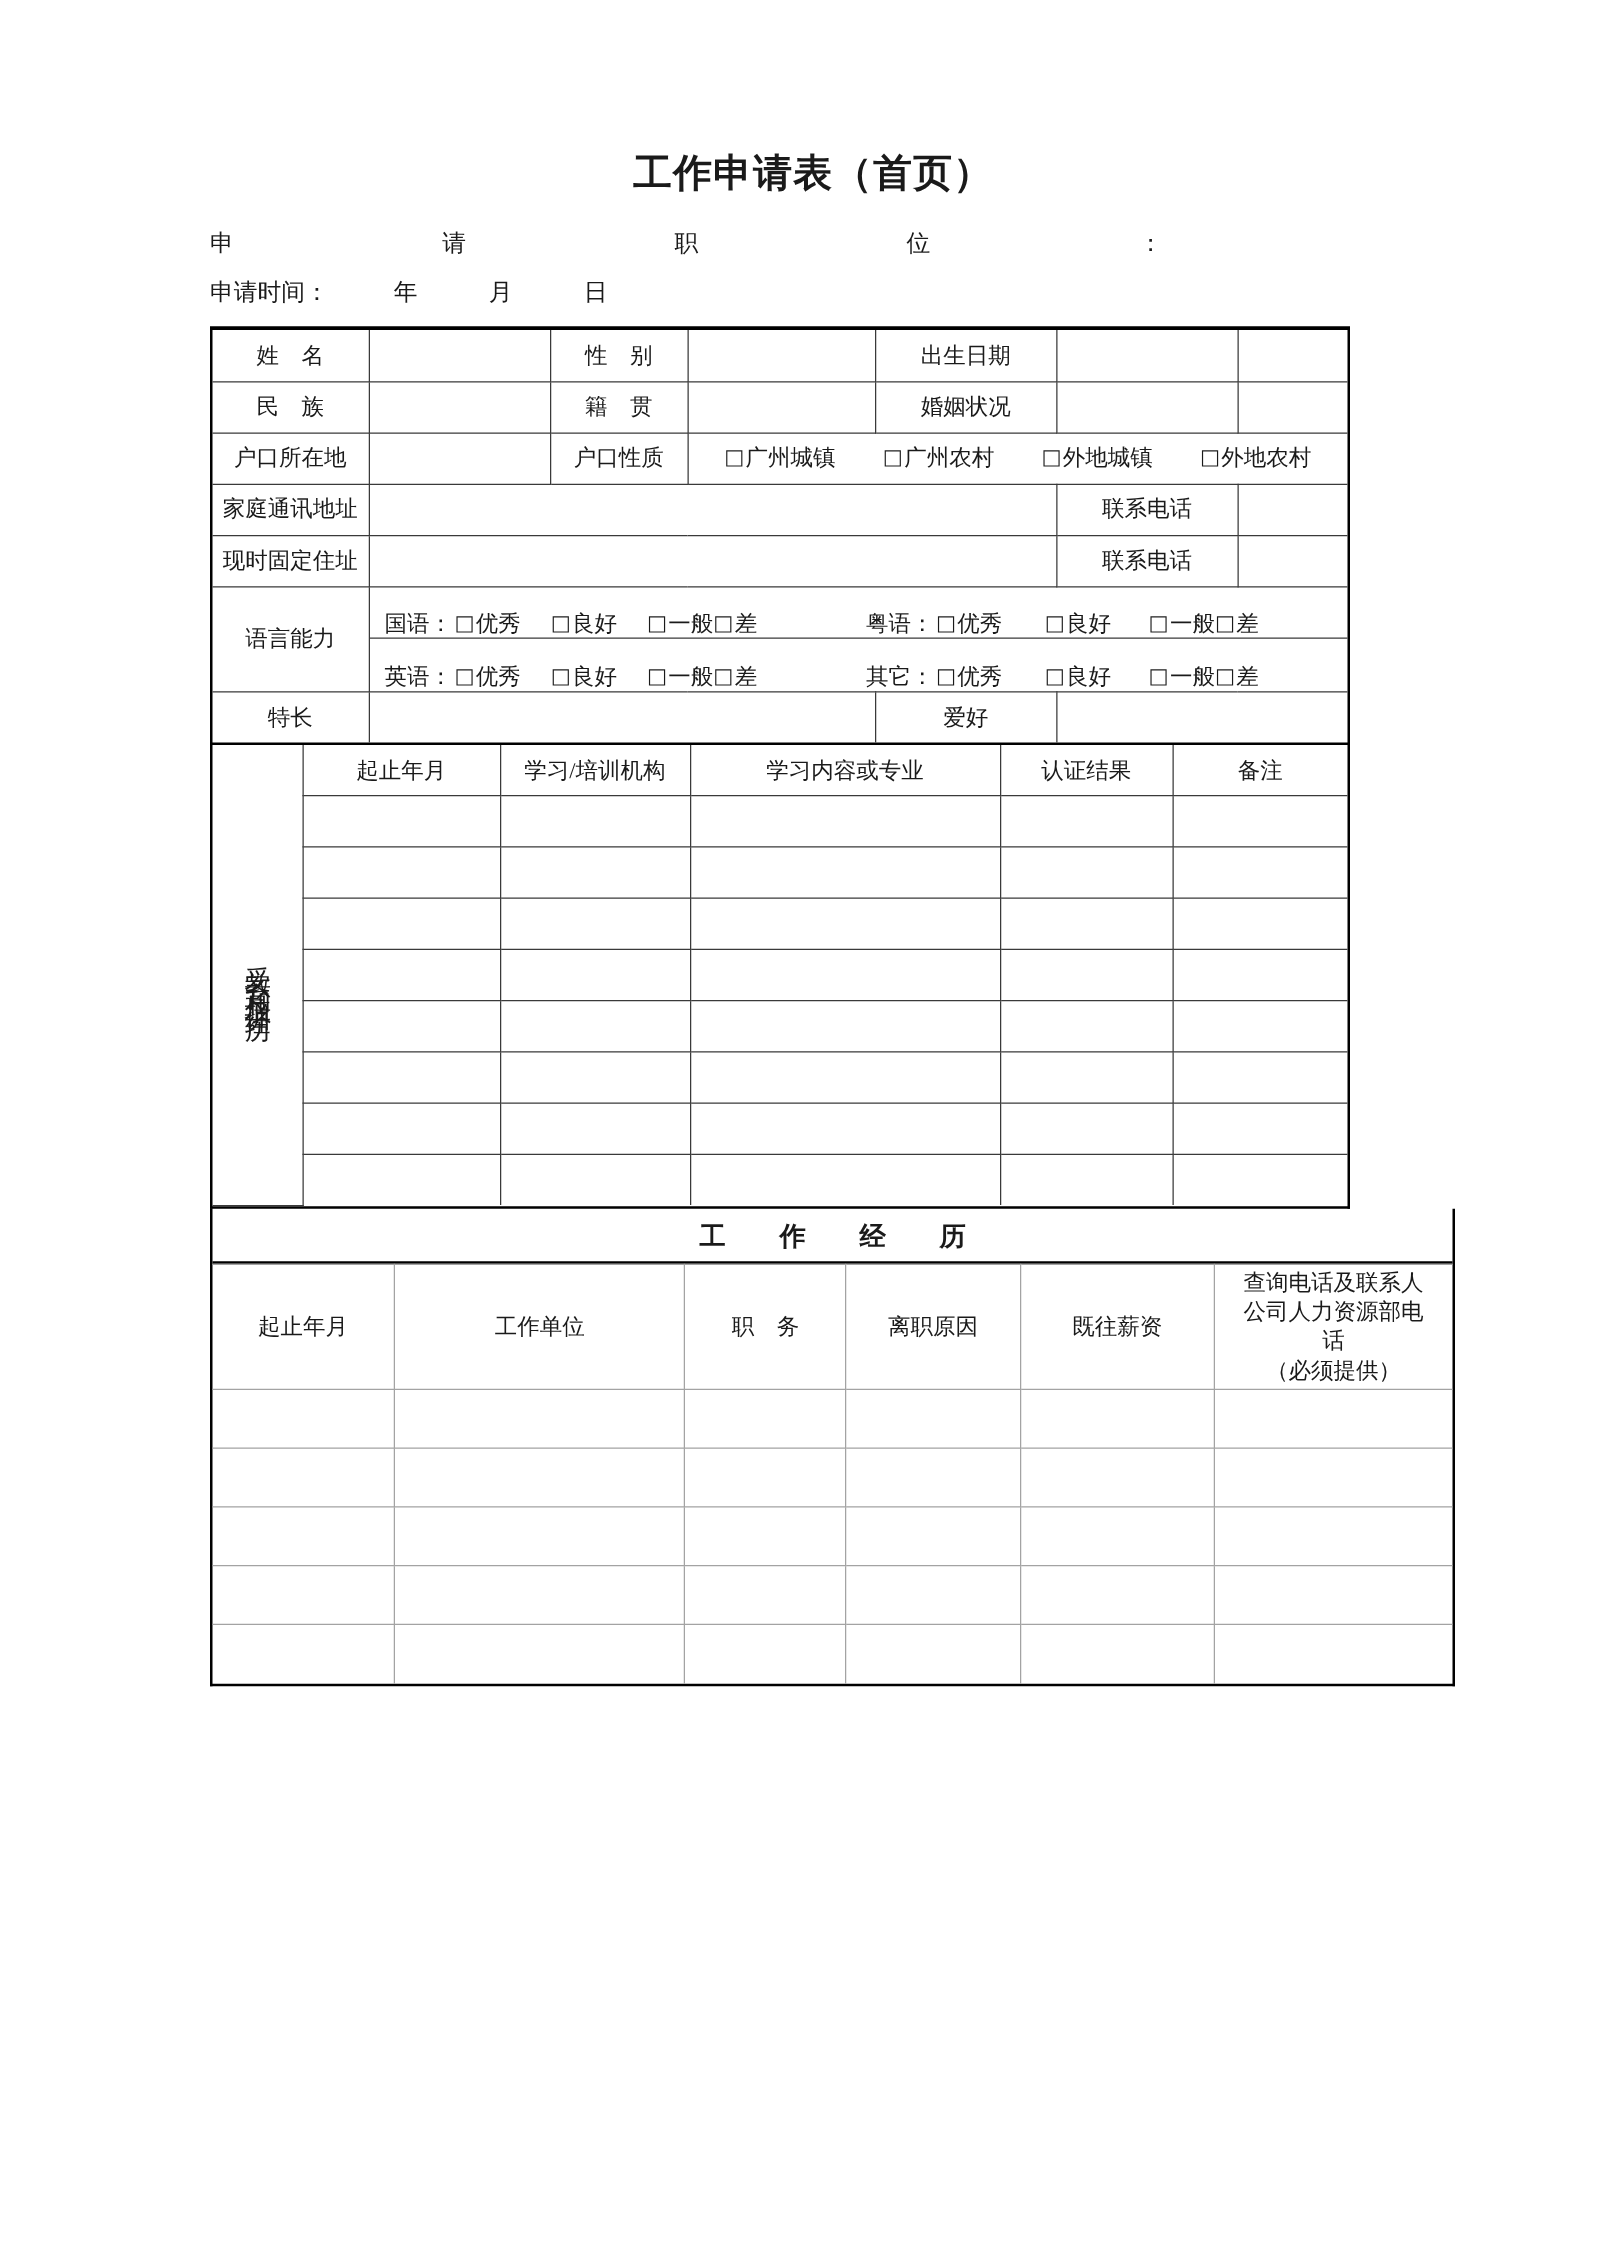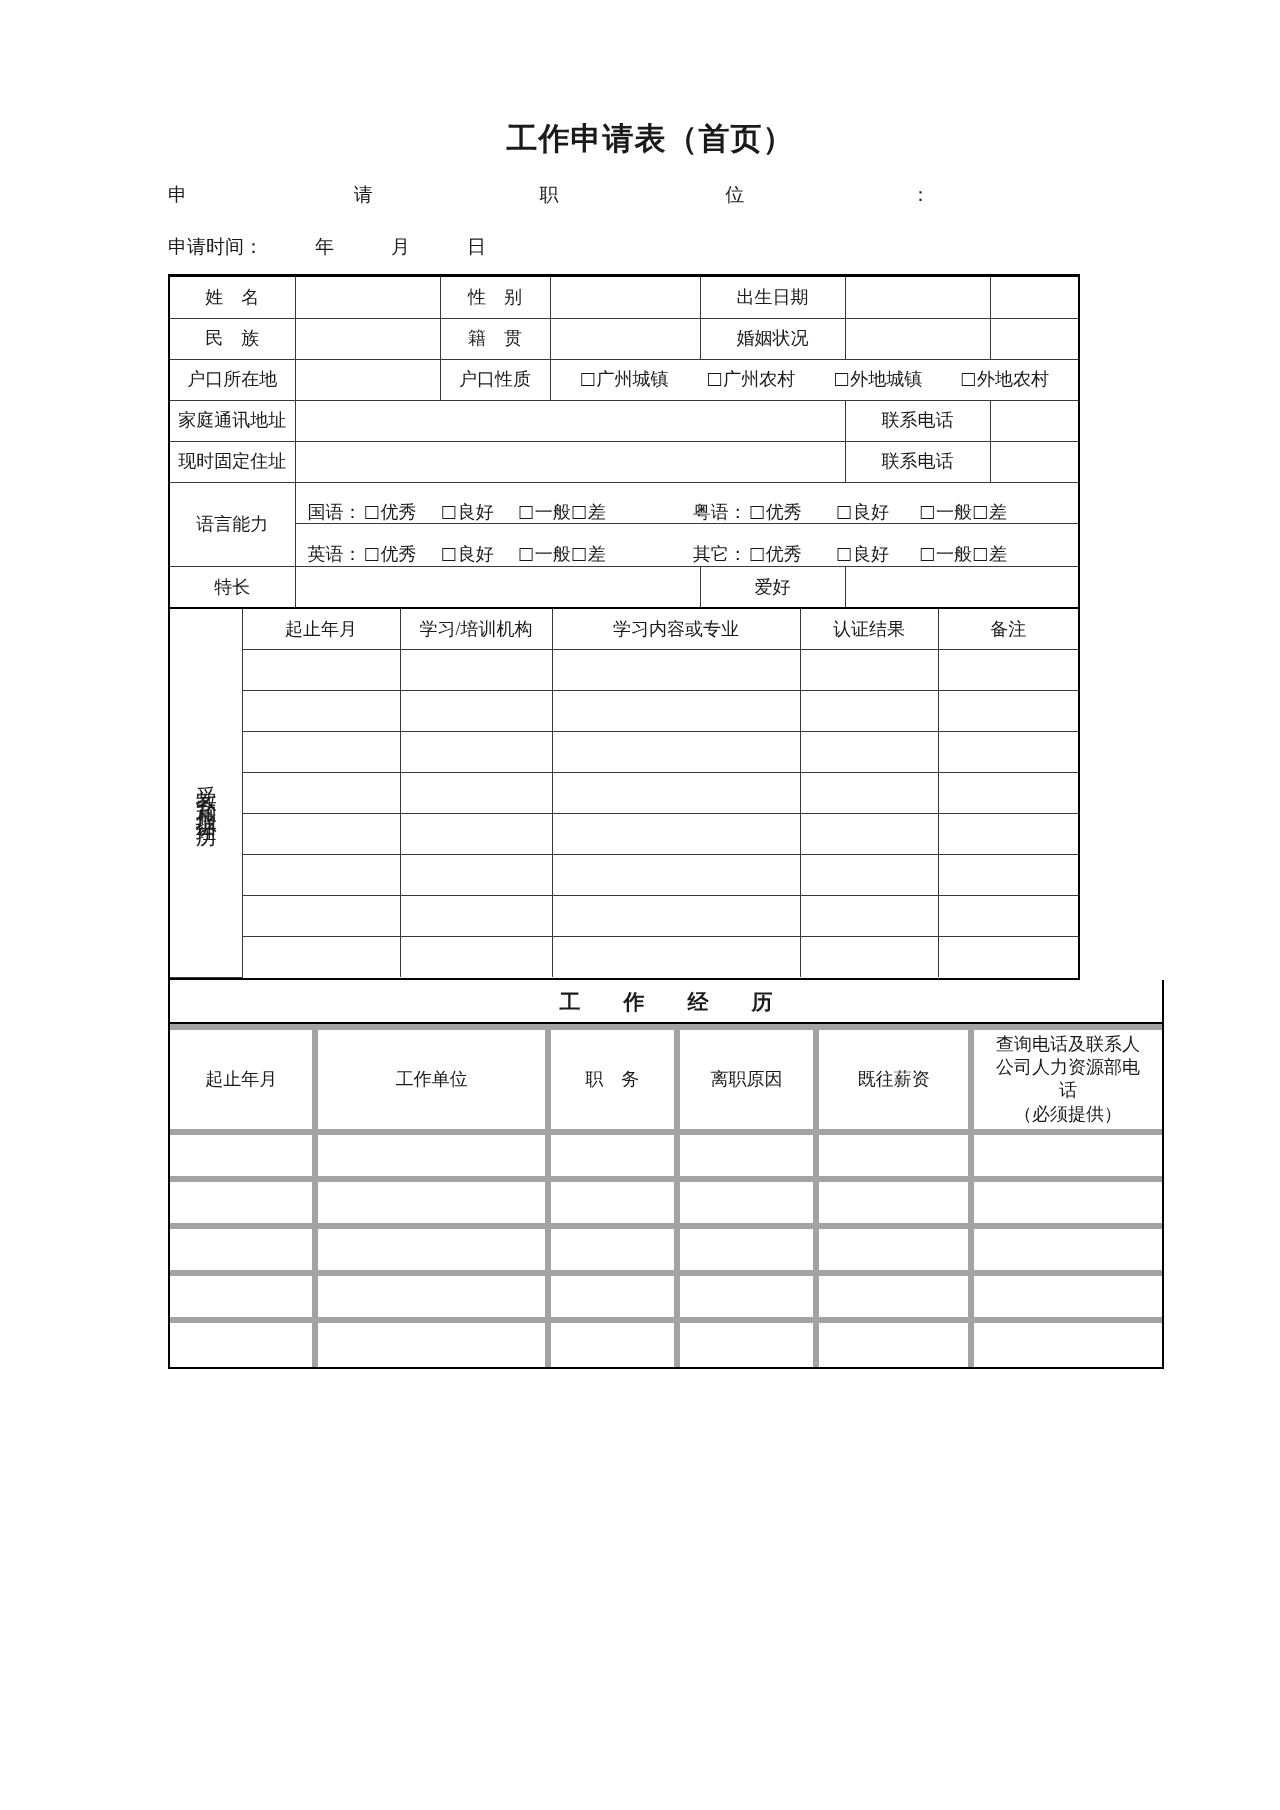--- a/index.html
+++ b/index.html
@@ -48,7 +48,7 @@
   }
   .hdr-row-1 .seg { white-space: pre; }
   .hdr-row-2 {
-    margin-top: 26px;
+    margin-top: 13px;
     font-size: 19px;
     display: flex;
     align-items: baseline;

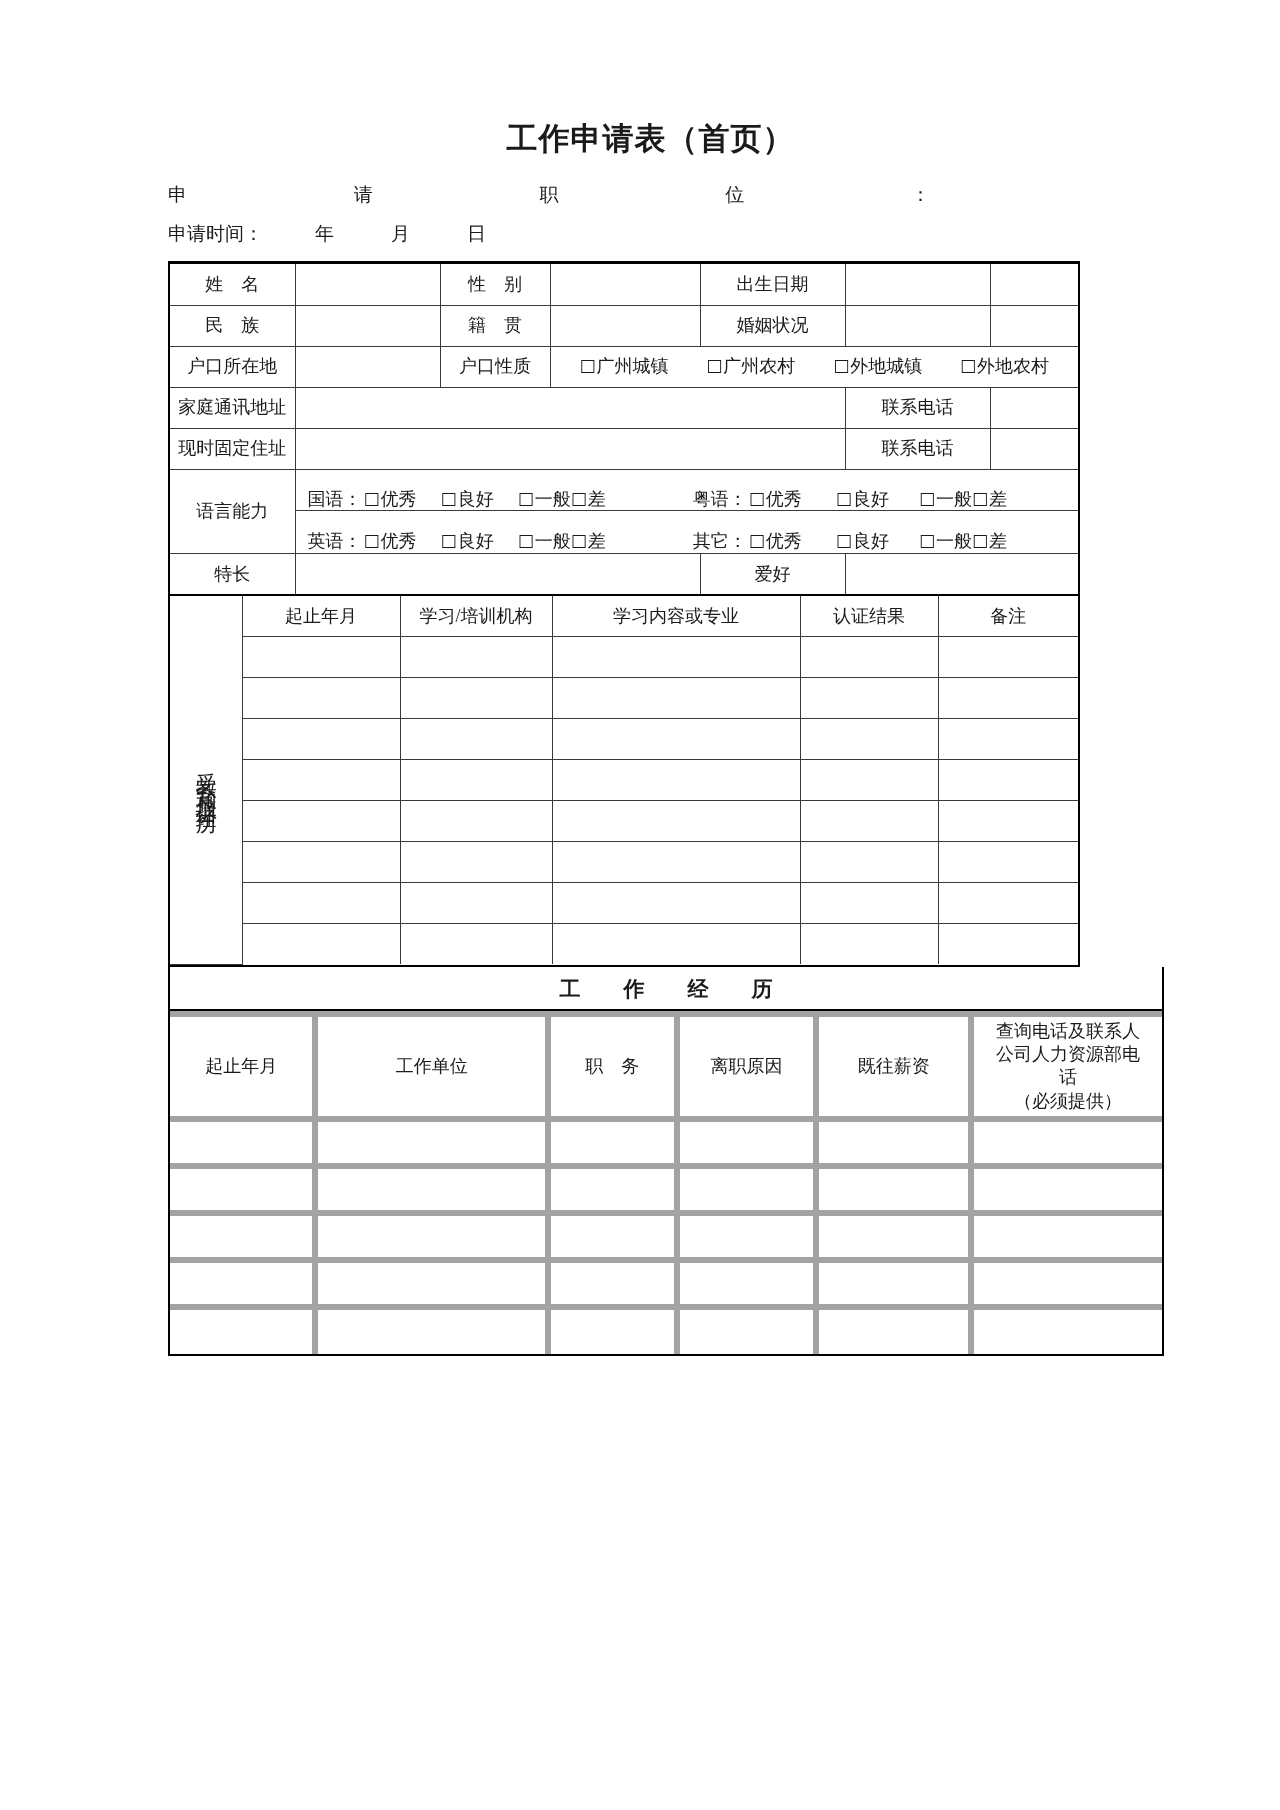--- a/index.html
+++ b/index.html
@@ -179,7 +179,7 @@
     table-layout: fixed;
   }
   table.work td {
-    border: 6px solid #a3a3a3;
+    border: 1px solid #a3a3a3;
     font-size: 18px;
     text-align: center;
     vertical-align: middle;

